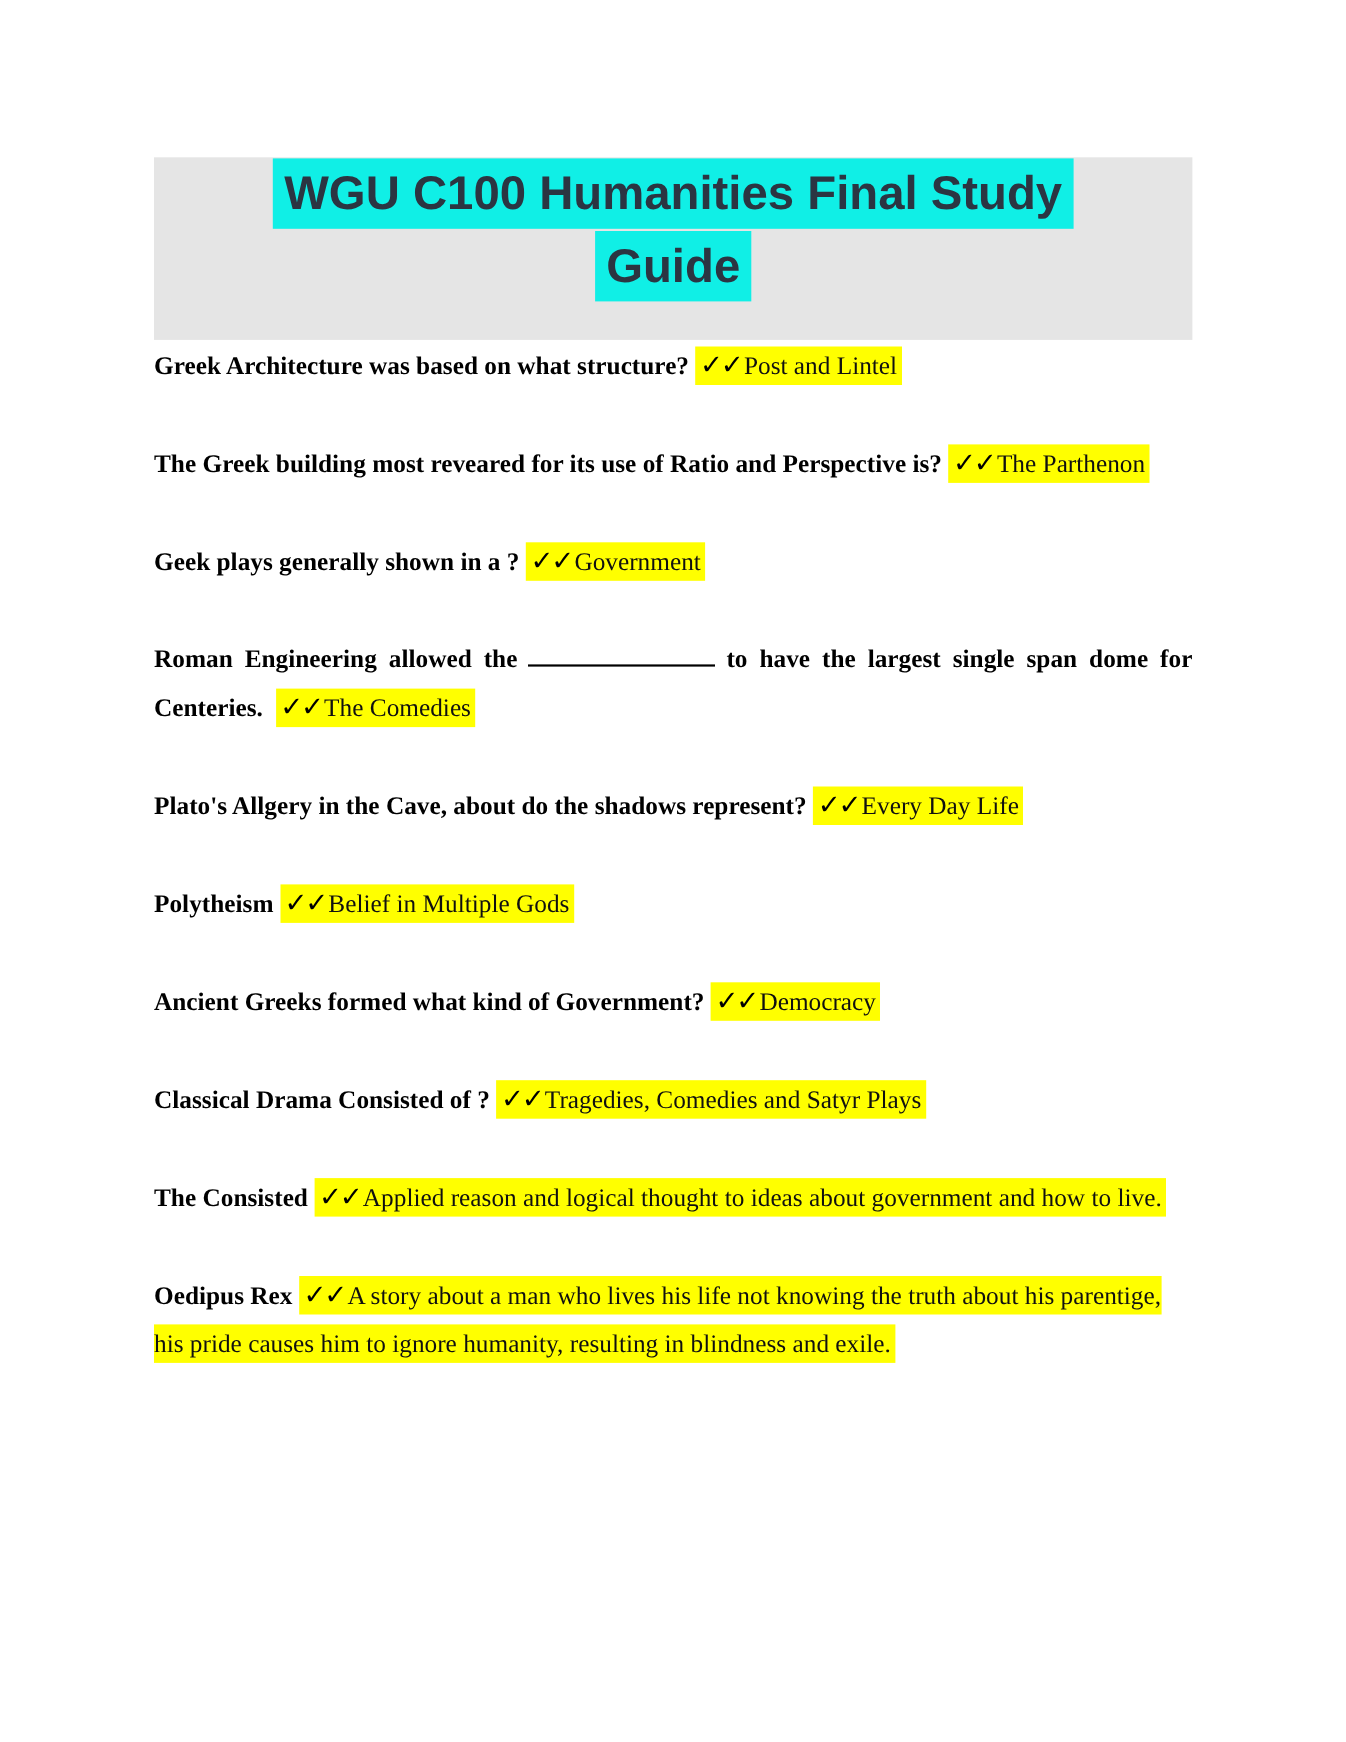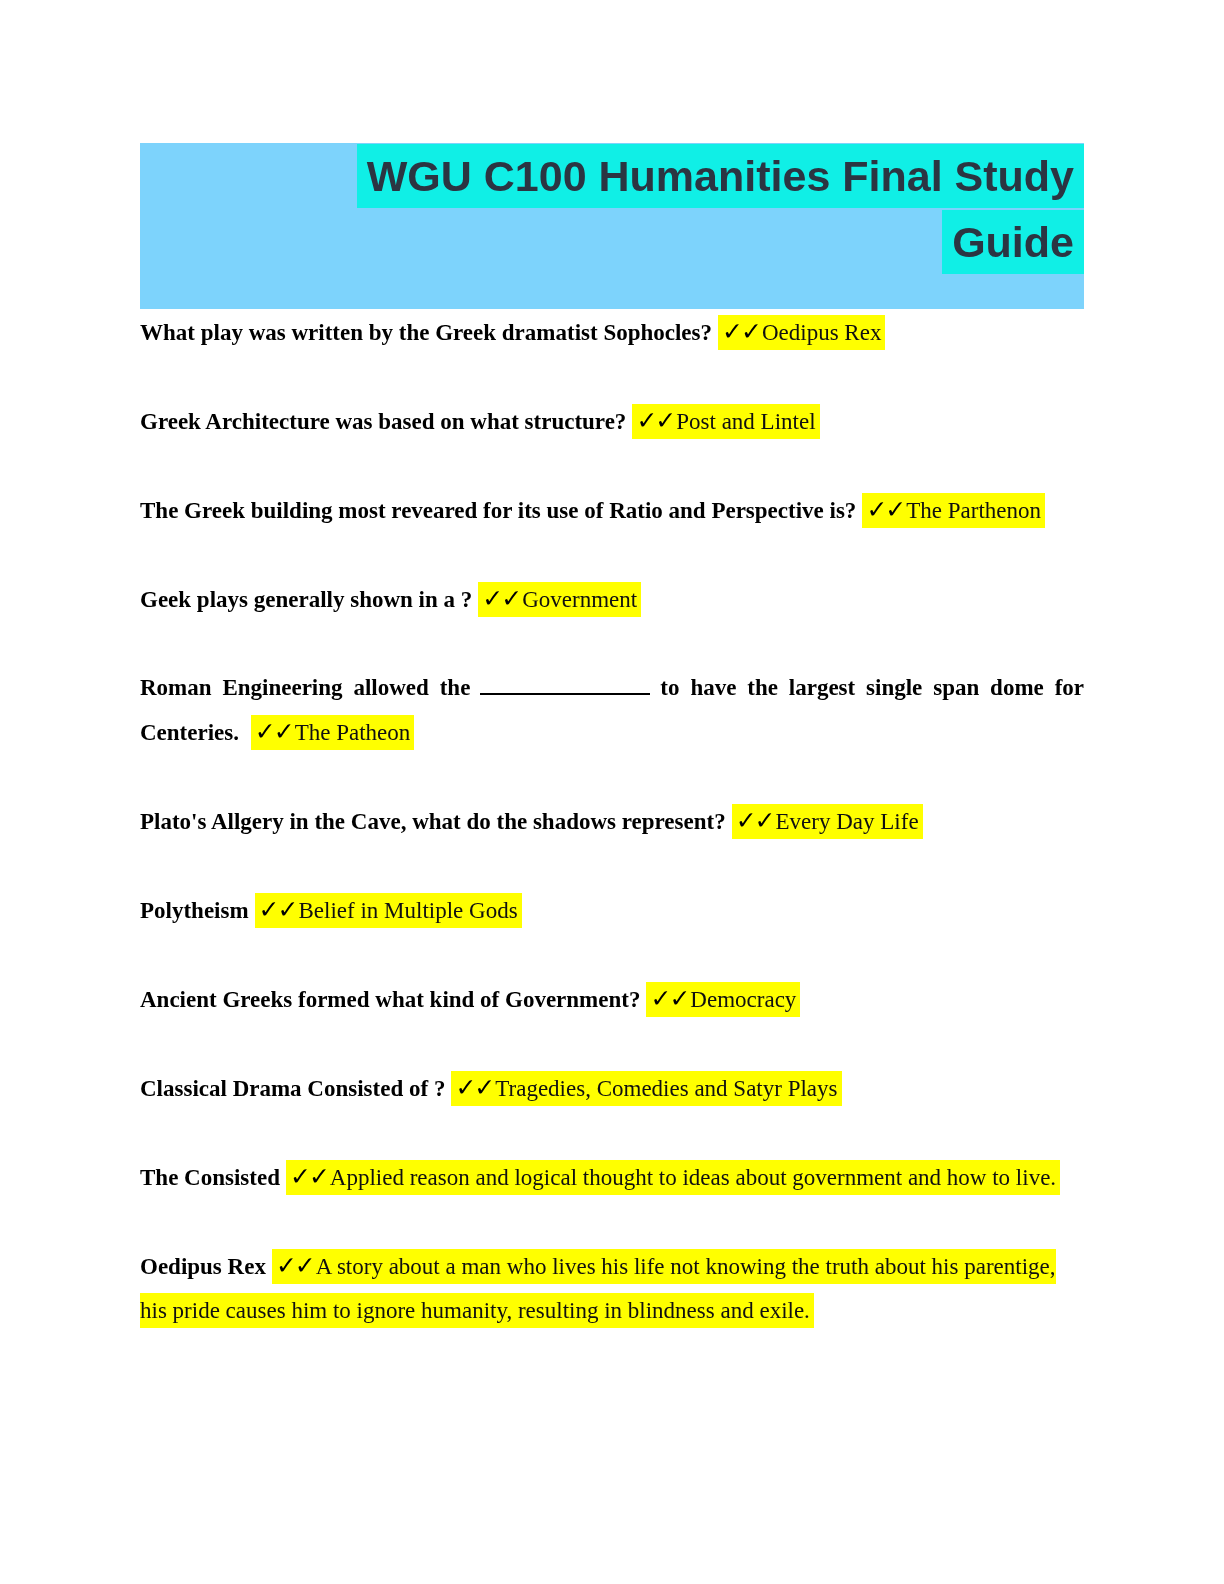--- a/index.html
+++ b/index.html
@@ -16,8 +16,8 @@
   }
   .header-band {
     margin: 143px 140px 0 140px;
-    background: #7dd3fc;
-    text-align: right;
+    background: #e5e5e5;
+    text-align: center;
     padding-bottom: 34px;
   }
   .title-line {

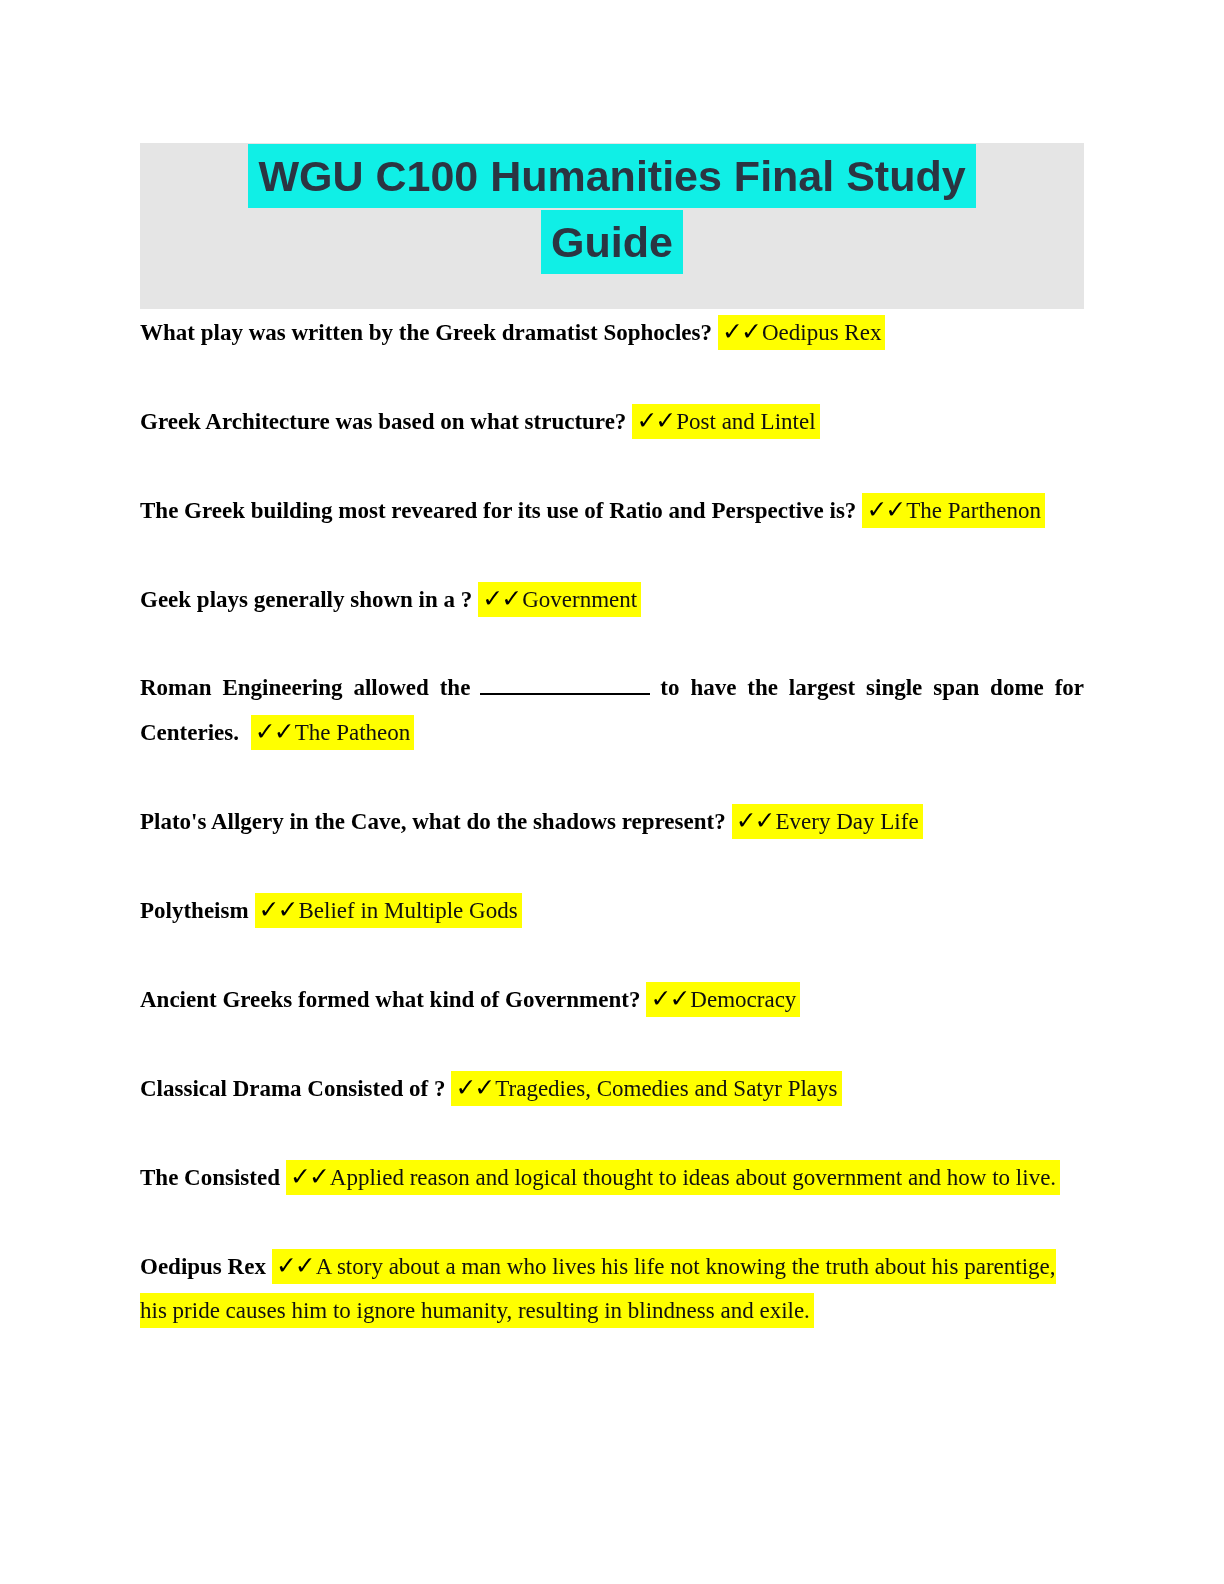--- a/index.html
+++ b/index.html
@@ -84,7 +84,6 @@
 </div>
 
 <div class="content">
-  <p class="qa"><span class="q">What play was written by the Greek dramatist Sophocles?</span><span class="hl"><span class="checks">✓✓</span><span class="a">Oedipus Rex</span></span></p>
 
 
   <p class="qa"><span class="q">Greek Architecture was based on what structure?</span><span class="hl"><span class="checks">✓✓</span><span class="a">Post and Lintel</span></span></p>

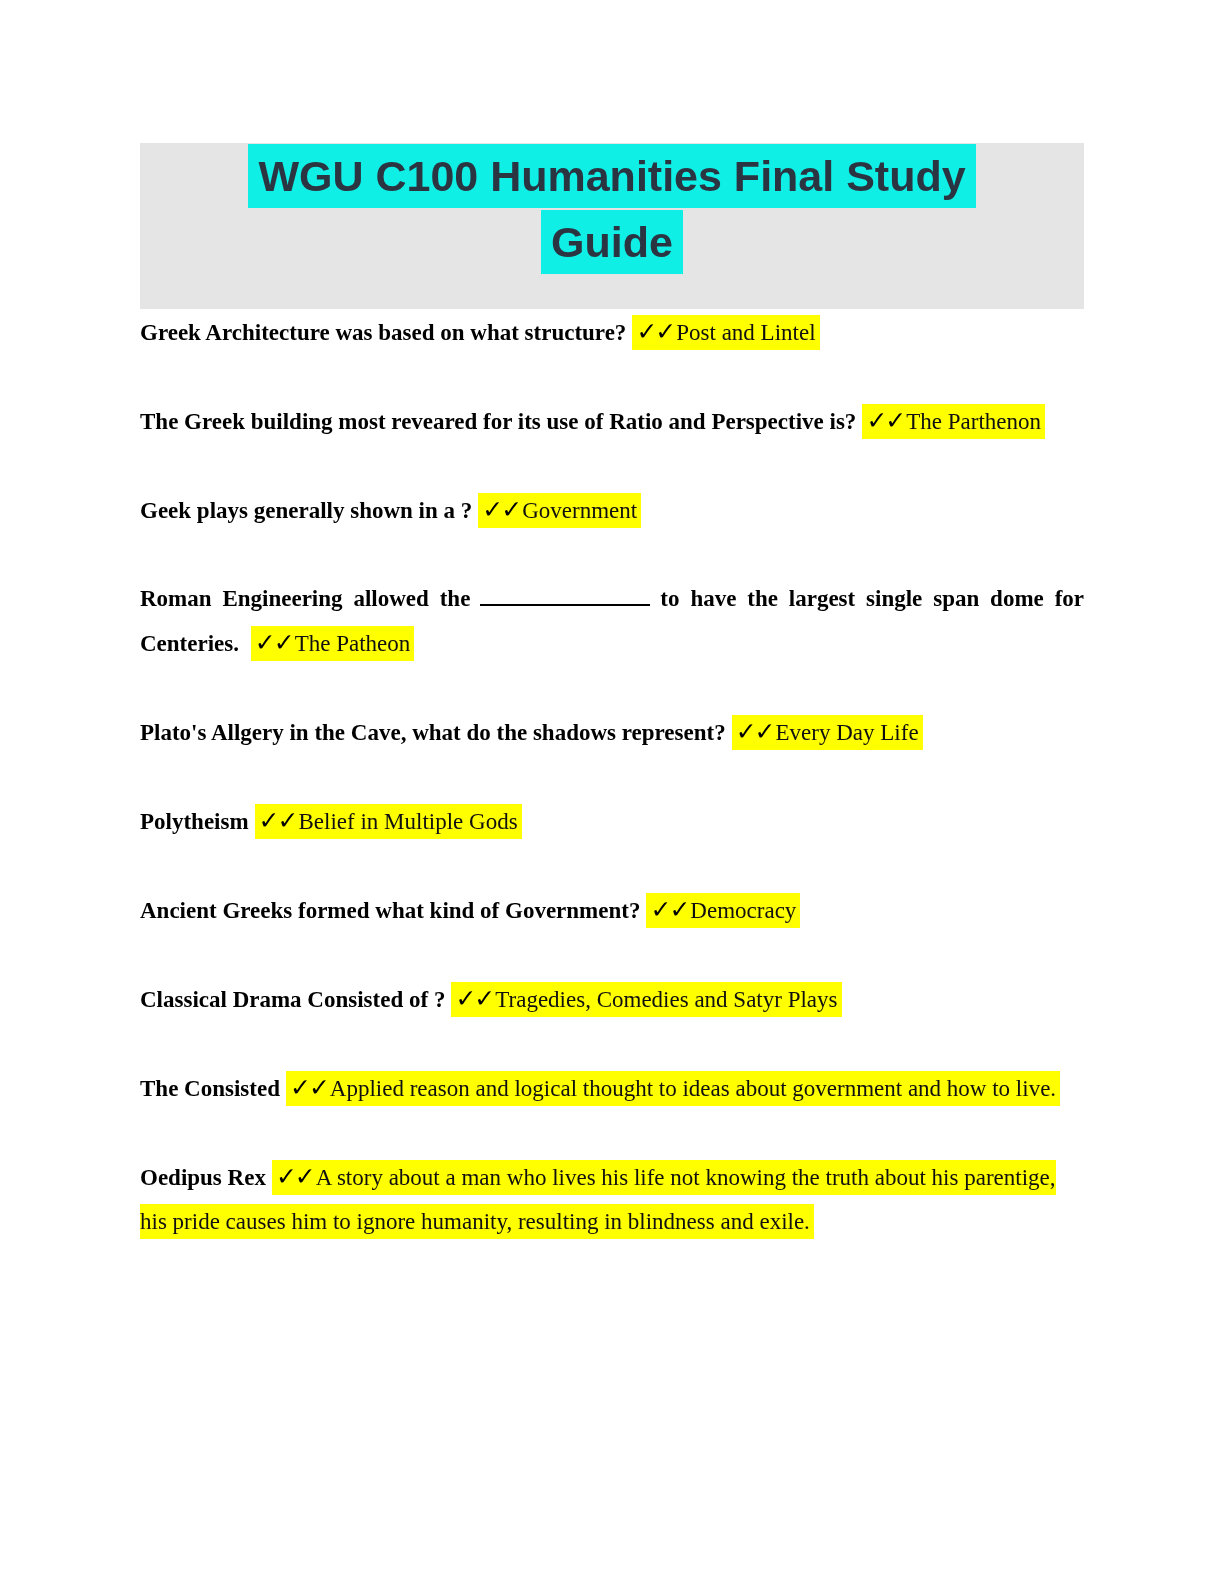--- a/index.html
+++ b/index.html
@@ -92,7 +92,7 @@
 
   <p class="qa"><span class="q">Geek plays generally shown in a ?</span><span class="hl"><span class="checks">✓✓</span><span class="a">Government</span></span></p>
 
-  <p class="qa justify"><span class="q">Roman Engineering allowed the</span><span class="blank"></span><span class="q q2">to have the largest single span dome for Centeries. </span><span class="hl"><span class="checks">✓✓</span><span class="a">The Patheon</span></span></p>
+  <p class="qa justify"><span class="q">Roman Engineering allowed the</span><span class="blank"></span><span class="q q2">to have the largest single span dome for Centeries. </span><span class="hl"><span class="checks">✓✓</span><span class="a">The Comedies</span></span></p>
 
   <p class="qa"><span class="q">Plato's Allgery in the Cave, what do the shadows represent?</span><span class="hl"><span class="checks">✓✓</span><span class="a">Every Day Life</span></span></p>
 

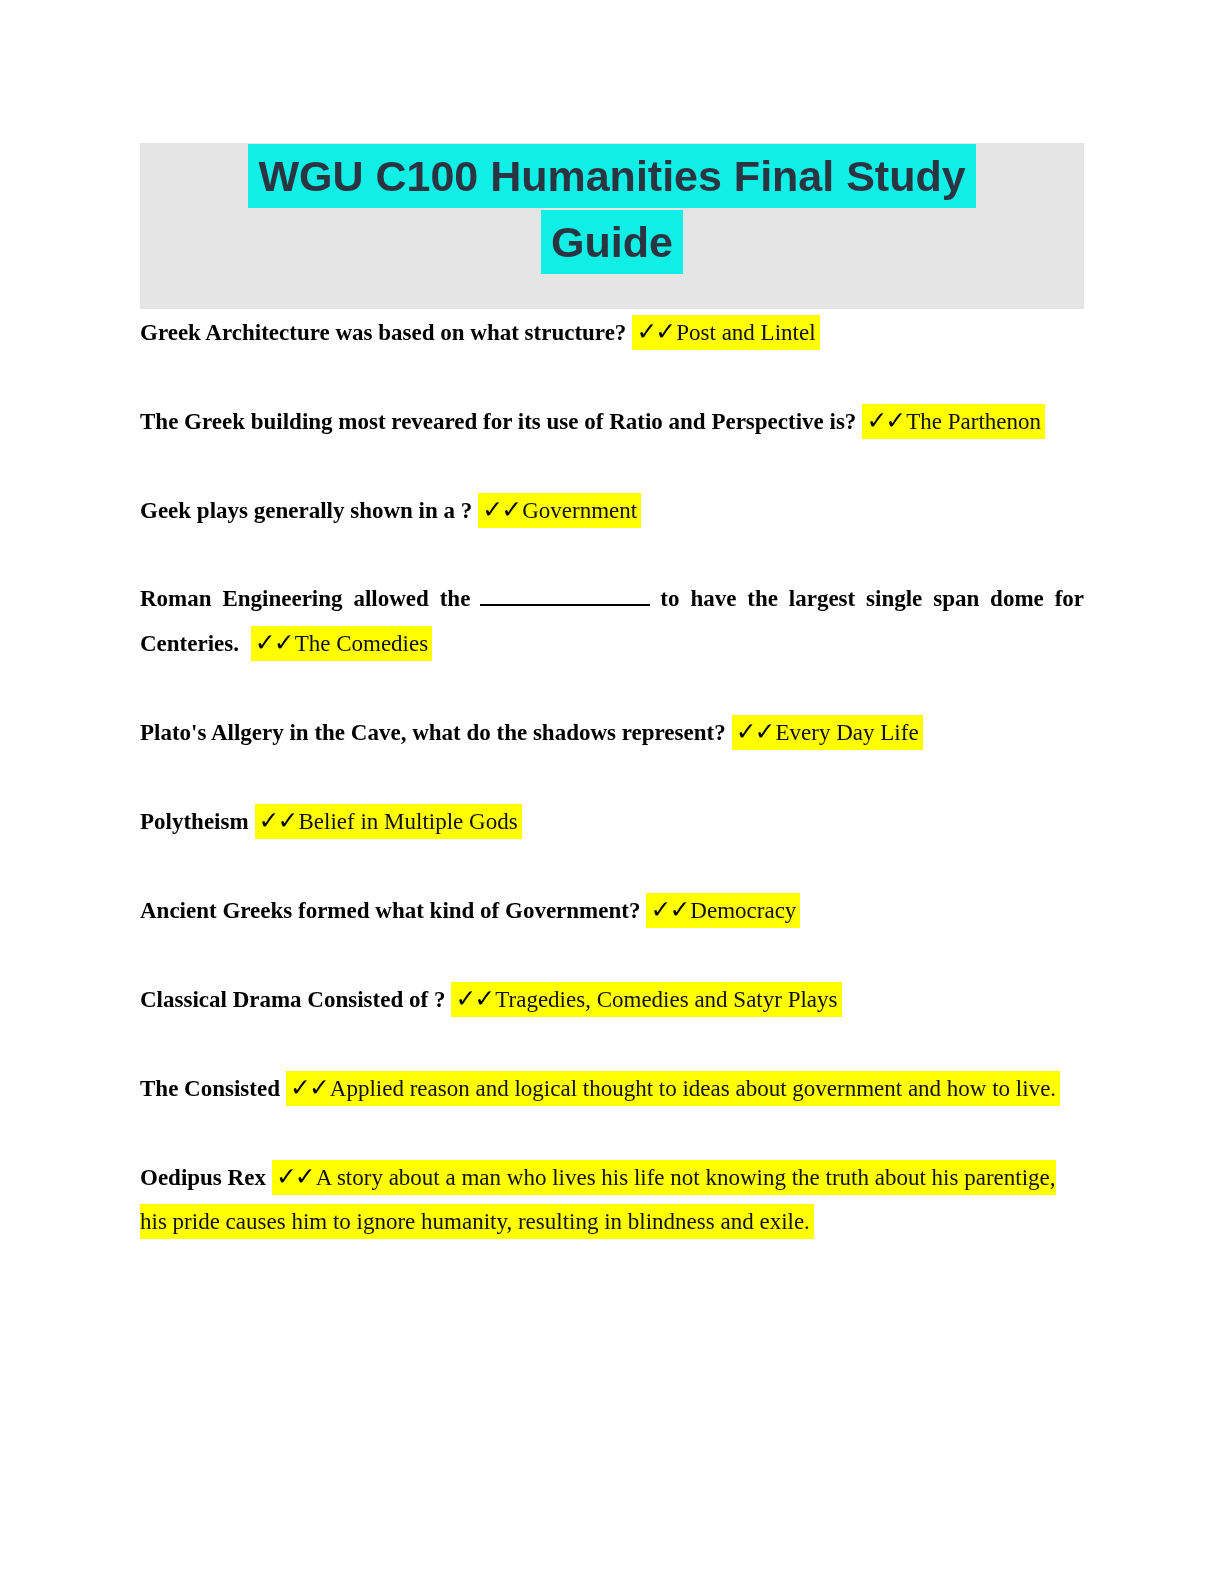--- a/index.html
+++ b/index.html
@@ -94,7 +94,7 @@
 
   <p class="qa justify"><span class="q">Roman Engineering allowed the</span><span class="blank"></span><span class="q q2">to have the largest single span dome for Centeries. </span><span class="hl"><span class="checks">✓✓</span><span class="a">The Comedies</span></span></p>
 
-  <p class="qa"><span class="q">Plato's Allgery in the Cave, what do the shadows represent?</span><span class="hl"><span class="checks">✓✓</span><span class="a">Every Day Life</span></span></p>
+  <p class="qa"><span class="q">Plato's Allgery in the Cave, about do the shadows represent?</span><span class="hl"><span class="checks">✓✓</span><span class="a">Every Day Life</span></span></p>
 
   <p class="qa"><span class="q">Polytheism</span><span class="hl"><span class="checks">✓✓</span><span class="a">Belief in Multiple Gods</span></span></p>
 

